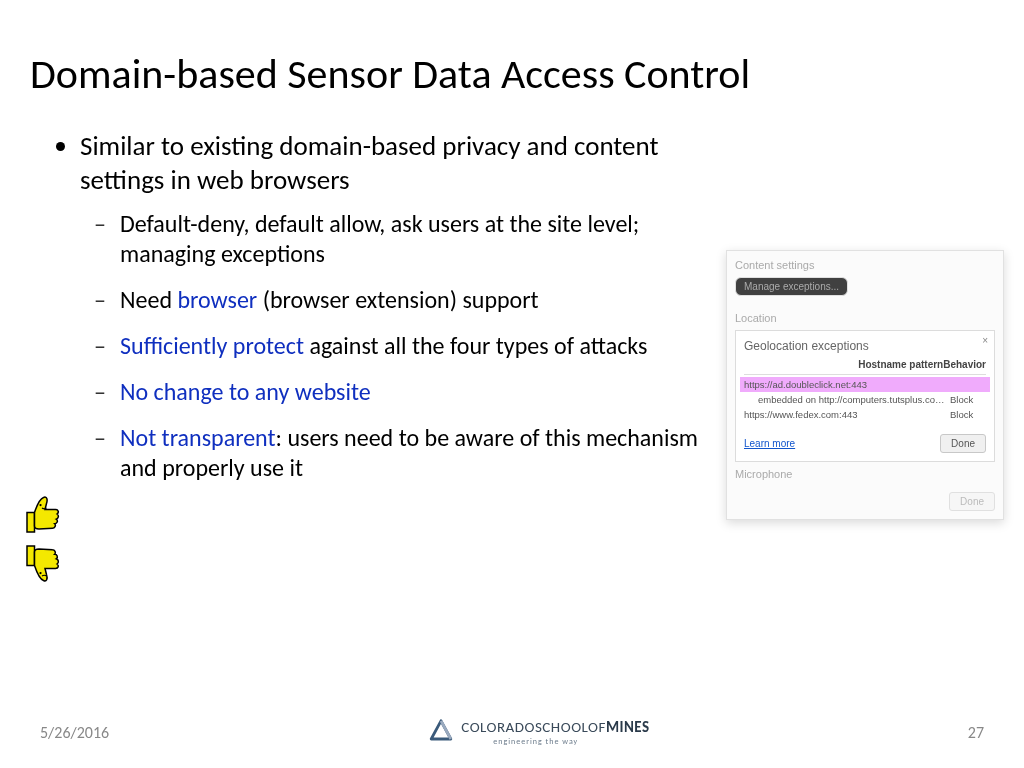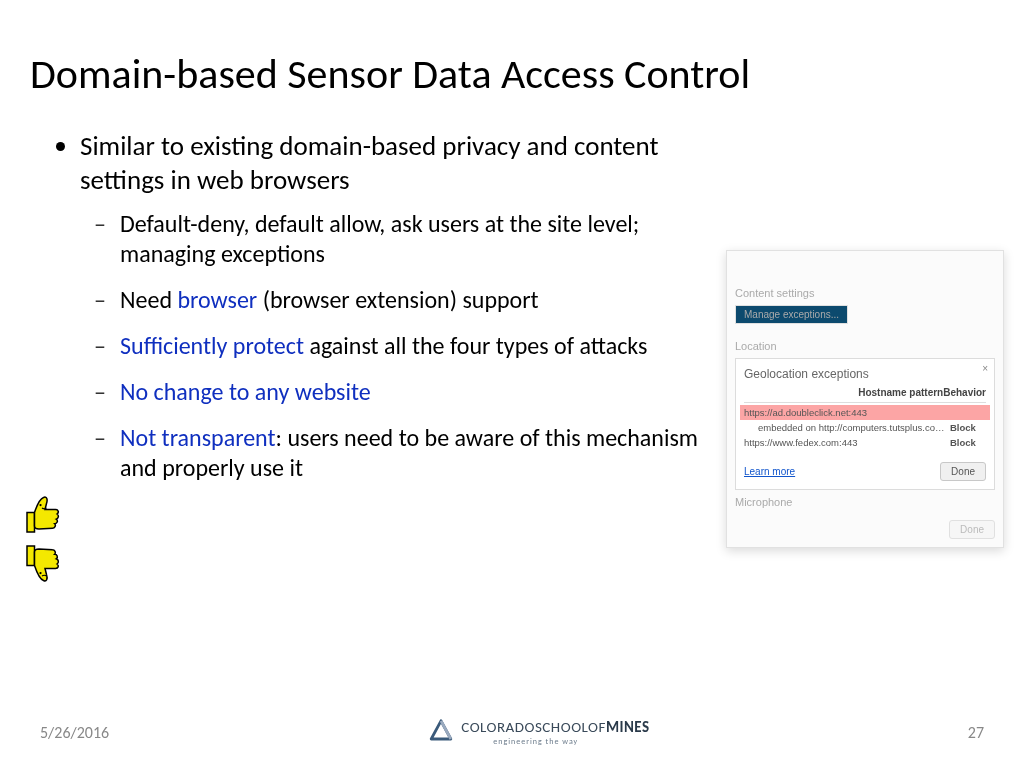--- a/index.html
+++ b/index.html
@@ -69,7 +69,7 @@
     color: #888;
     padding: 8px;
   }
-  .popup-faint { color: #aaa; font-size: 11px; margin-bottom: 6px; margin-top: 28px; }
+  .popup-faint { color: #aaa; font-size: 11px; margin-bottom: 6px; }
   .popup-btn-faint {
     display: inline-block;
     background: #0c4a6e;

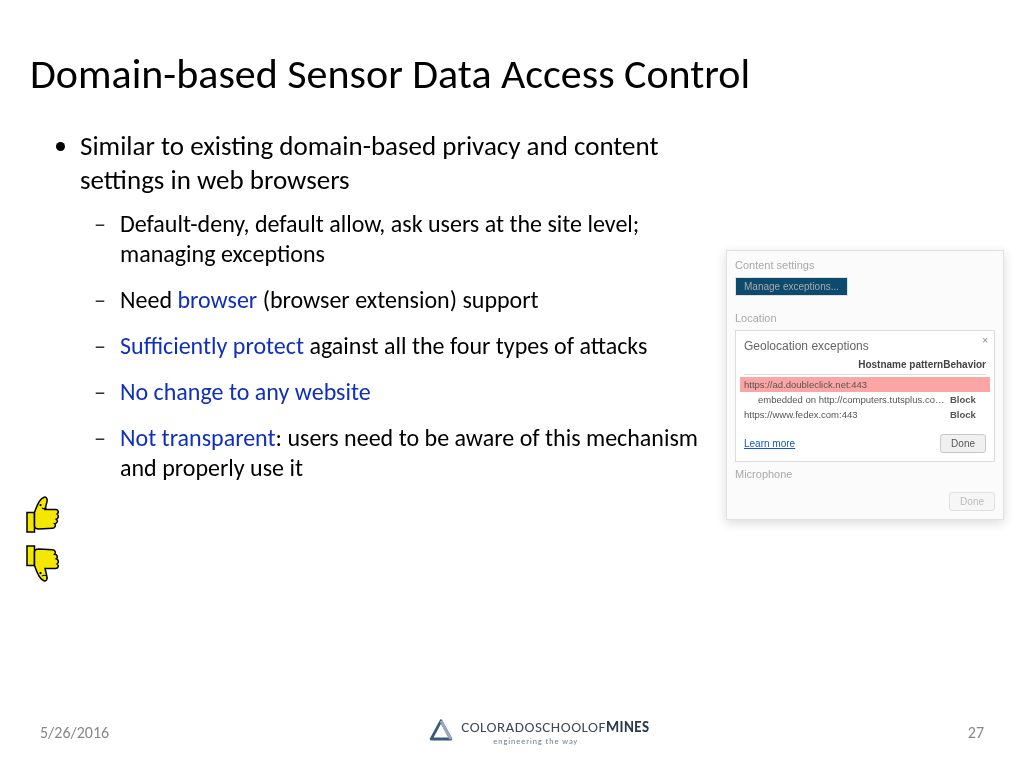--- a/index.html
+++ b/index.html
@@ -72,12 +72,12 @@
   .popup-faint { color: #aaa; font-size: 11px; margin-bottom: 6px; }
   .popup-btn-faint {
     display: inline-block;
-    background: #0c4a6e;
+    background: #404040;
     border: 1px solid #e0e0e0;
     padding: 3px 8px;
     font-size: 10px;
     color: #aaa;
-    border-radius: 0;
+    border-radius: 6px;
     margin-bottom: 10px;
   }
   .section-label { color: #aaa; font-size: 11px; margin: 6px 0; }

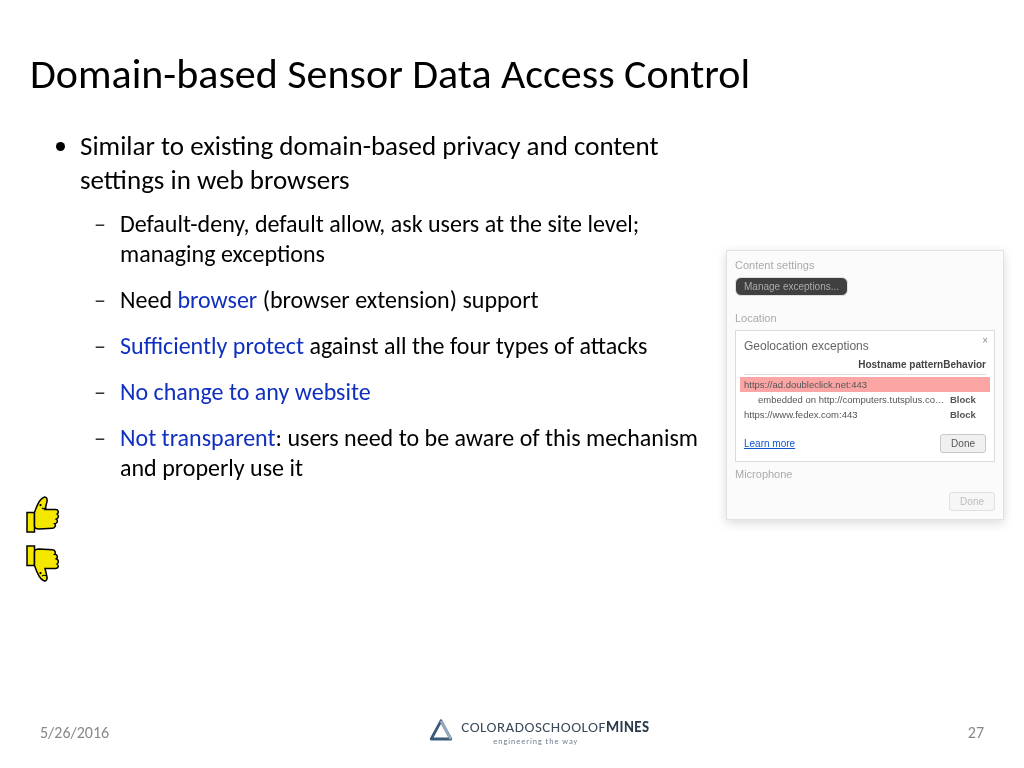--- a/index.html
+++ b/index.html
@@ -112,7 +112,7 @@
     color: #555;
     padding: 2px 0;
   }
-  .tbl-row.shaded { background: #fca5a5; margin: 0 -4px; padding: 2px 4px; }
+  .tbl-row.shaded { background: #f0abfc; margin: 0 -4px; padding: 2px 4px; }
   .tbl-row .c1 { flex: 1; overflow: hidden; white-space: nowrap; text-overflow: ellipsis; }
   .tbl-row .c2 { width: 36px; text-align: left; font-weight: bold; }
   .learn-more { color: #1155cc; text-decoration: underline; font-size: 10px; margin-top: 16px; display: inline-block; }

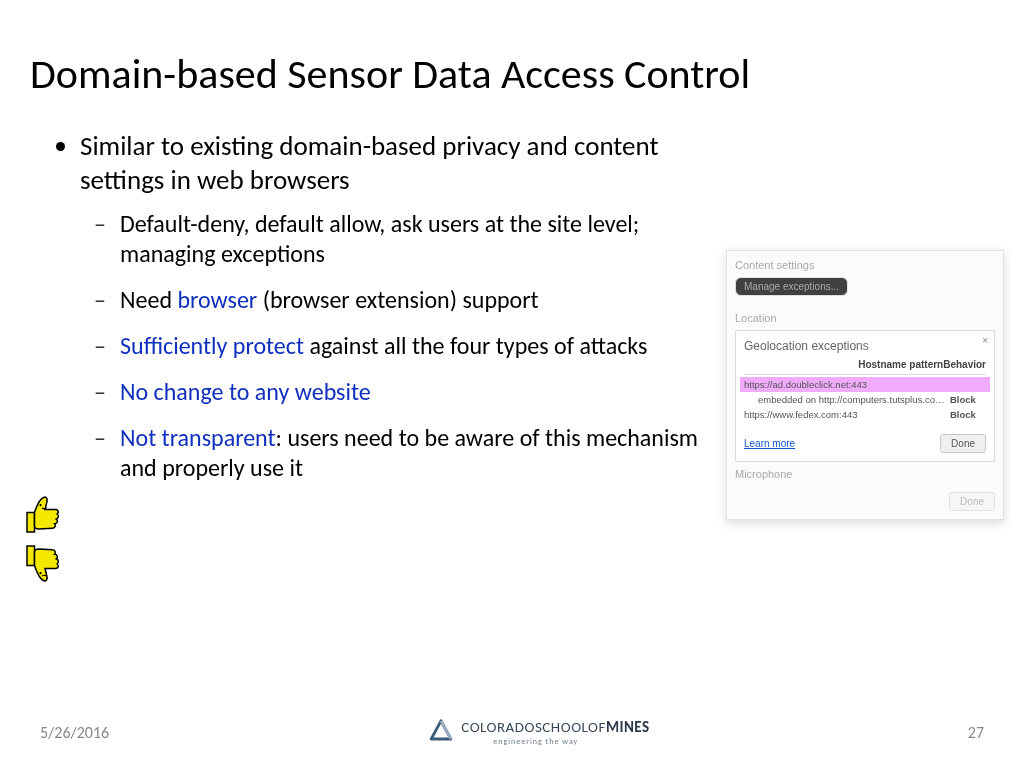--- a/index.html
+++ b/index.html
@@ -114,7 +114,7 @@
   }
   .tbl-row.shaded { background: #f0abfc; margin: 0 -4px; padding: 2px 4px; }
   .tbl-row .c1 { flex: 1; overflow: hidden; white-space: nowrap; text-overflow: ellipsis; }
-  .tbl-row .c2 { width: 36px; text-align: left; font-weight: bold; }
+  .tbl-row .c2 { width: 36px; text-align: left; }
   .learn-more { color: #1155cc; text-decoration: underline; font-size: 10px; margin-top: 16px; display: inline-block; }
   .done-btn {
     float: right;

